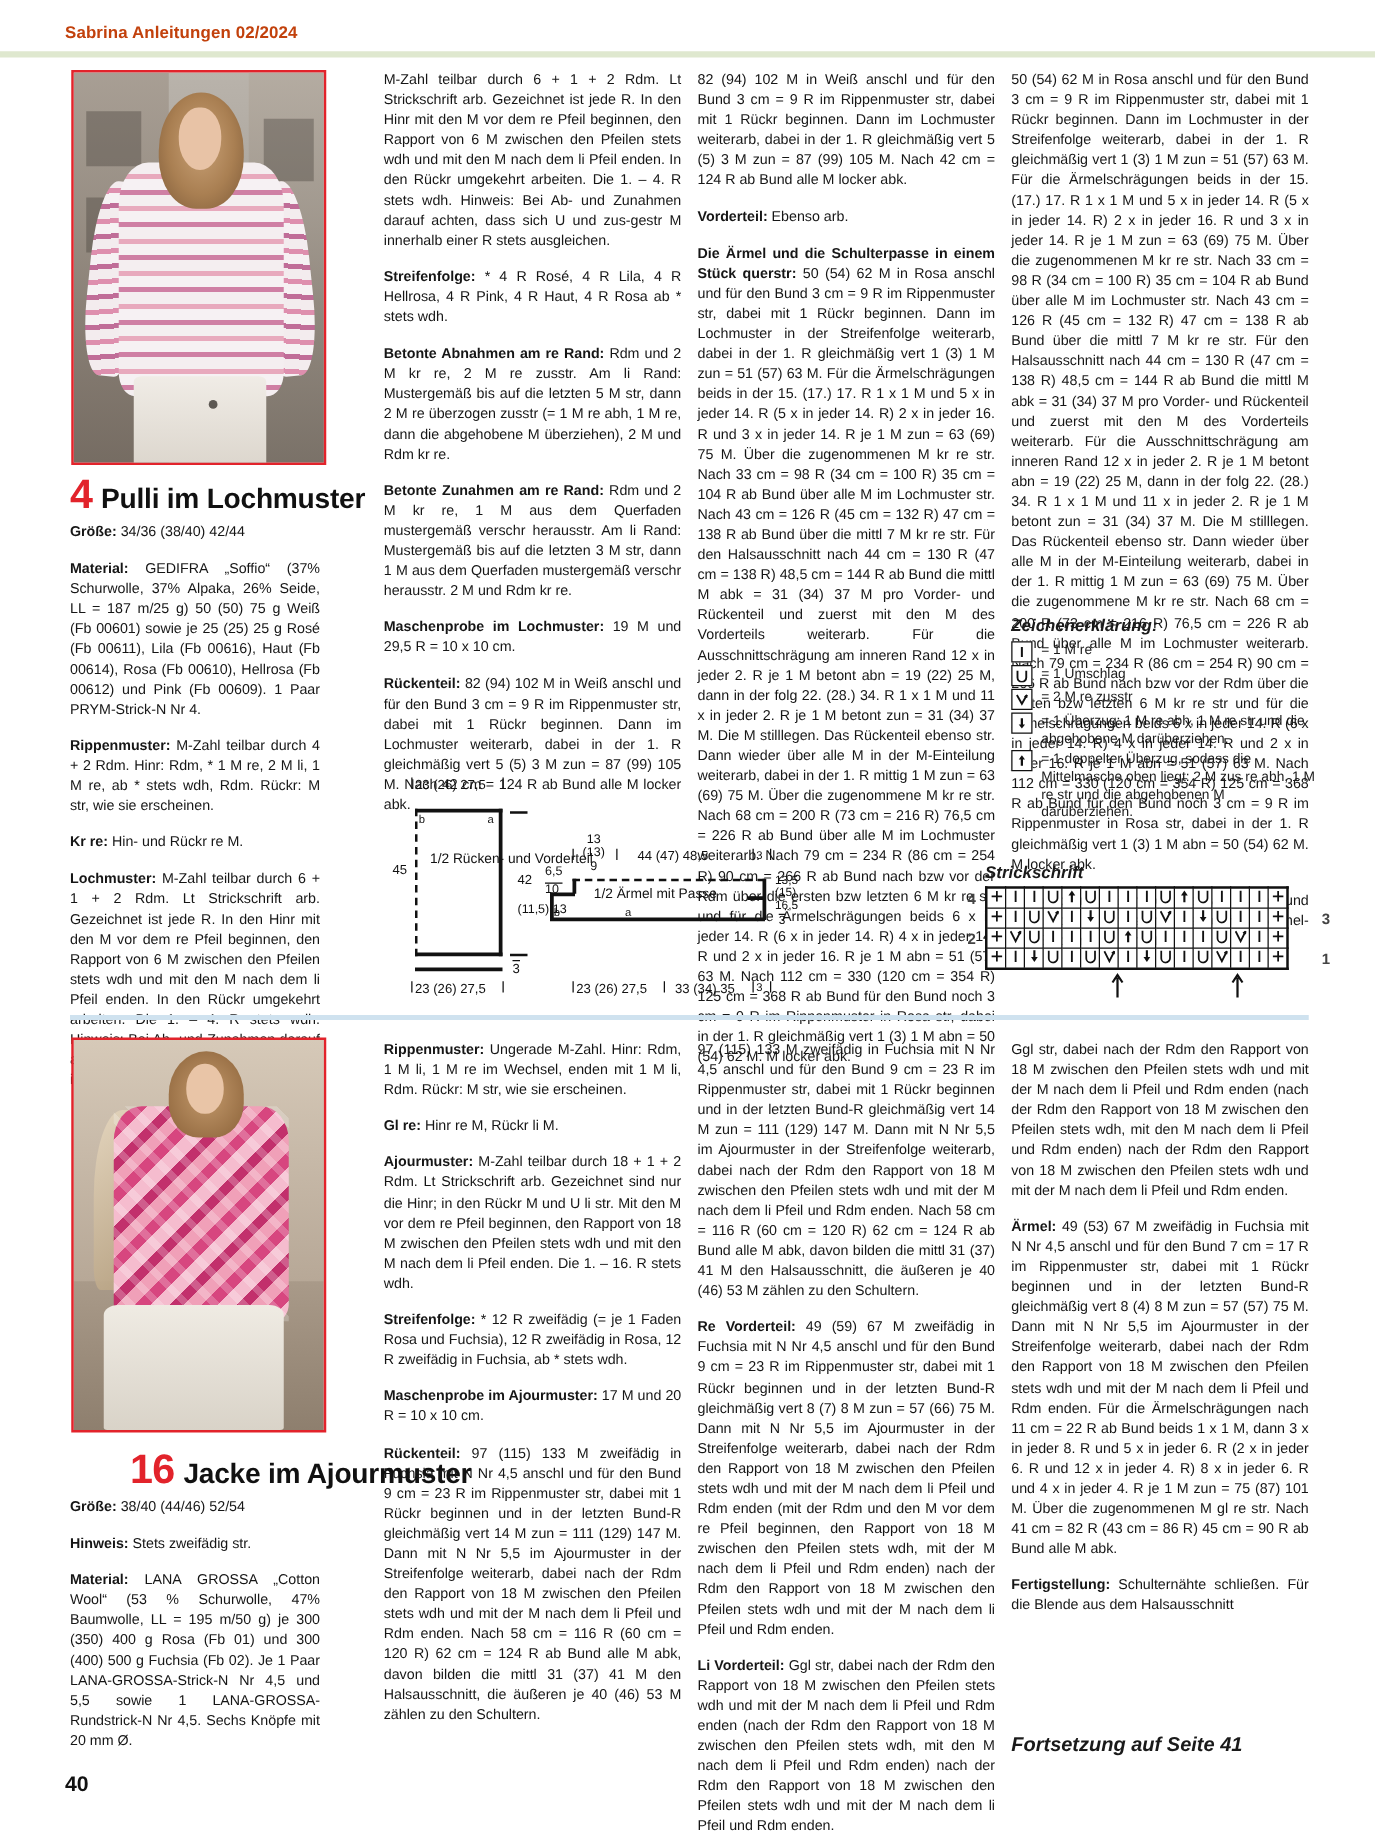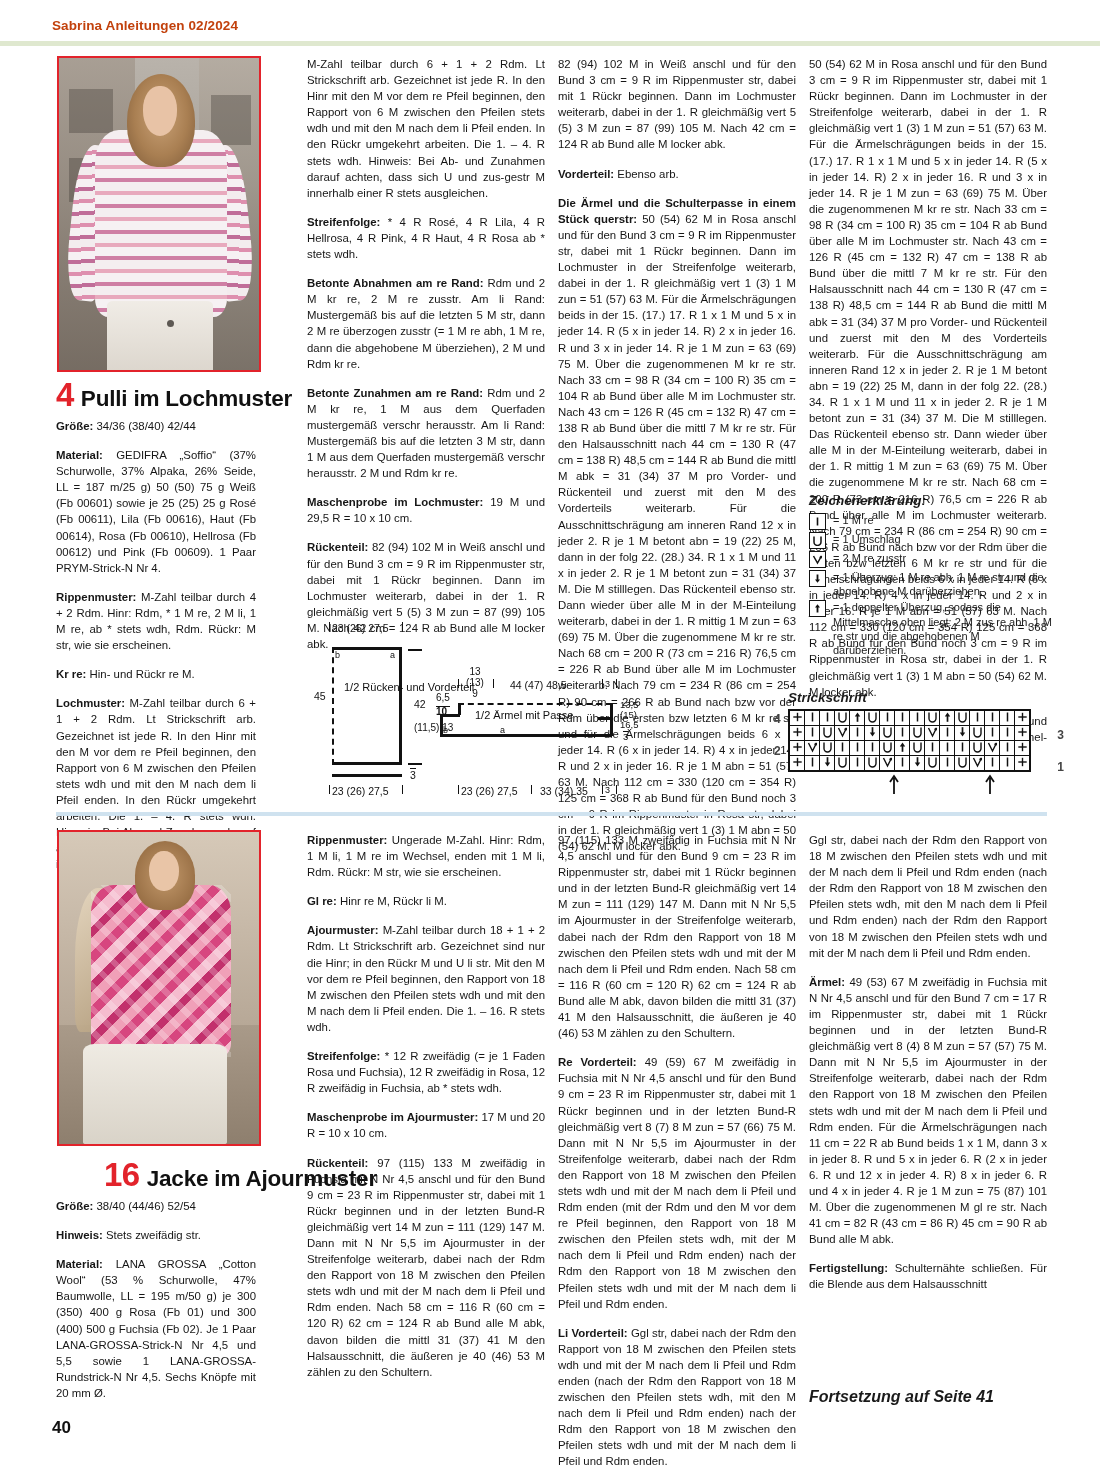--- a/index.html
+++ b/index.html
@@ -347,7 +347,7 @@
     <div class="lbl" style="left:2px;top:163px;">23 (26) 27,5</div>
 
     <div class="lbl" style="left:106px;top:70px;font-size:10px;line-height:11px;border-bottom:1.5px solid #111;padding-bottom:3px;">6,5</div>
-    <div class="lbl" style="left:106px;top:84px;font-size:10px;line-height:11px;font-weight:bold;">10</div>
+    <div class="lbl" style="left:106px;top:84px;font-size:10px;line-height:11px;">10</div>
     <div class="lbl" style="left:84px;top:100px;font-size:10px;">(11,5) 13</div>
 
     <div class="lbl" style="left:133px;top:44px;font-size:10px;line-height:11px;text-align:center;width:24px;">13</div>

